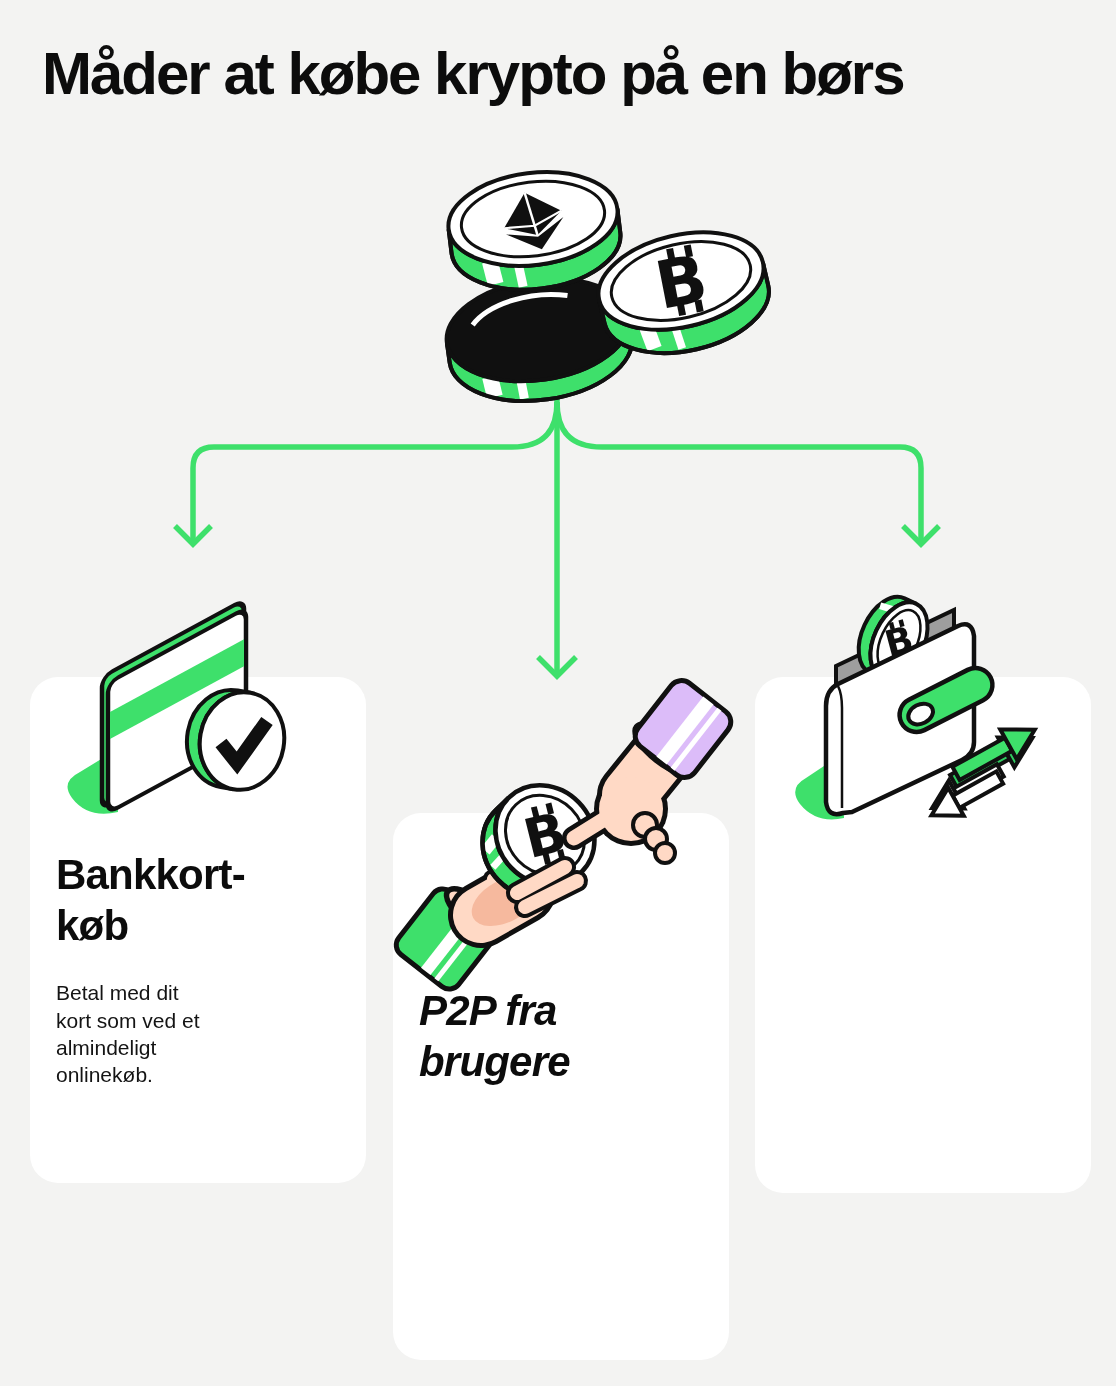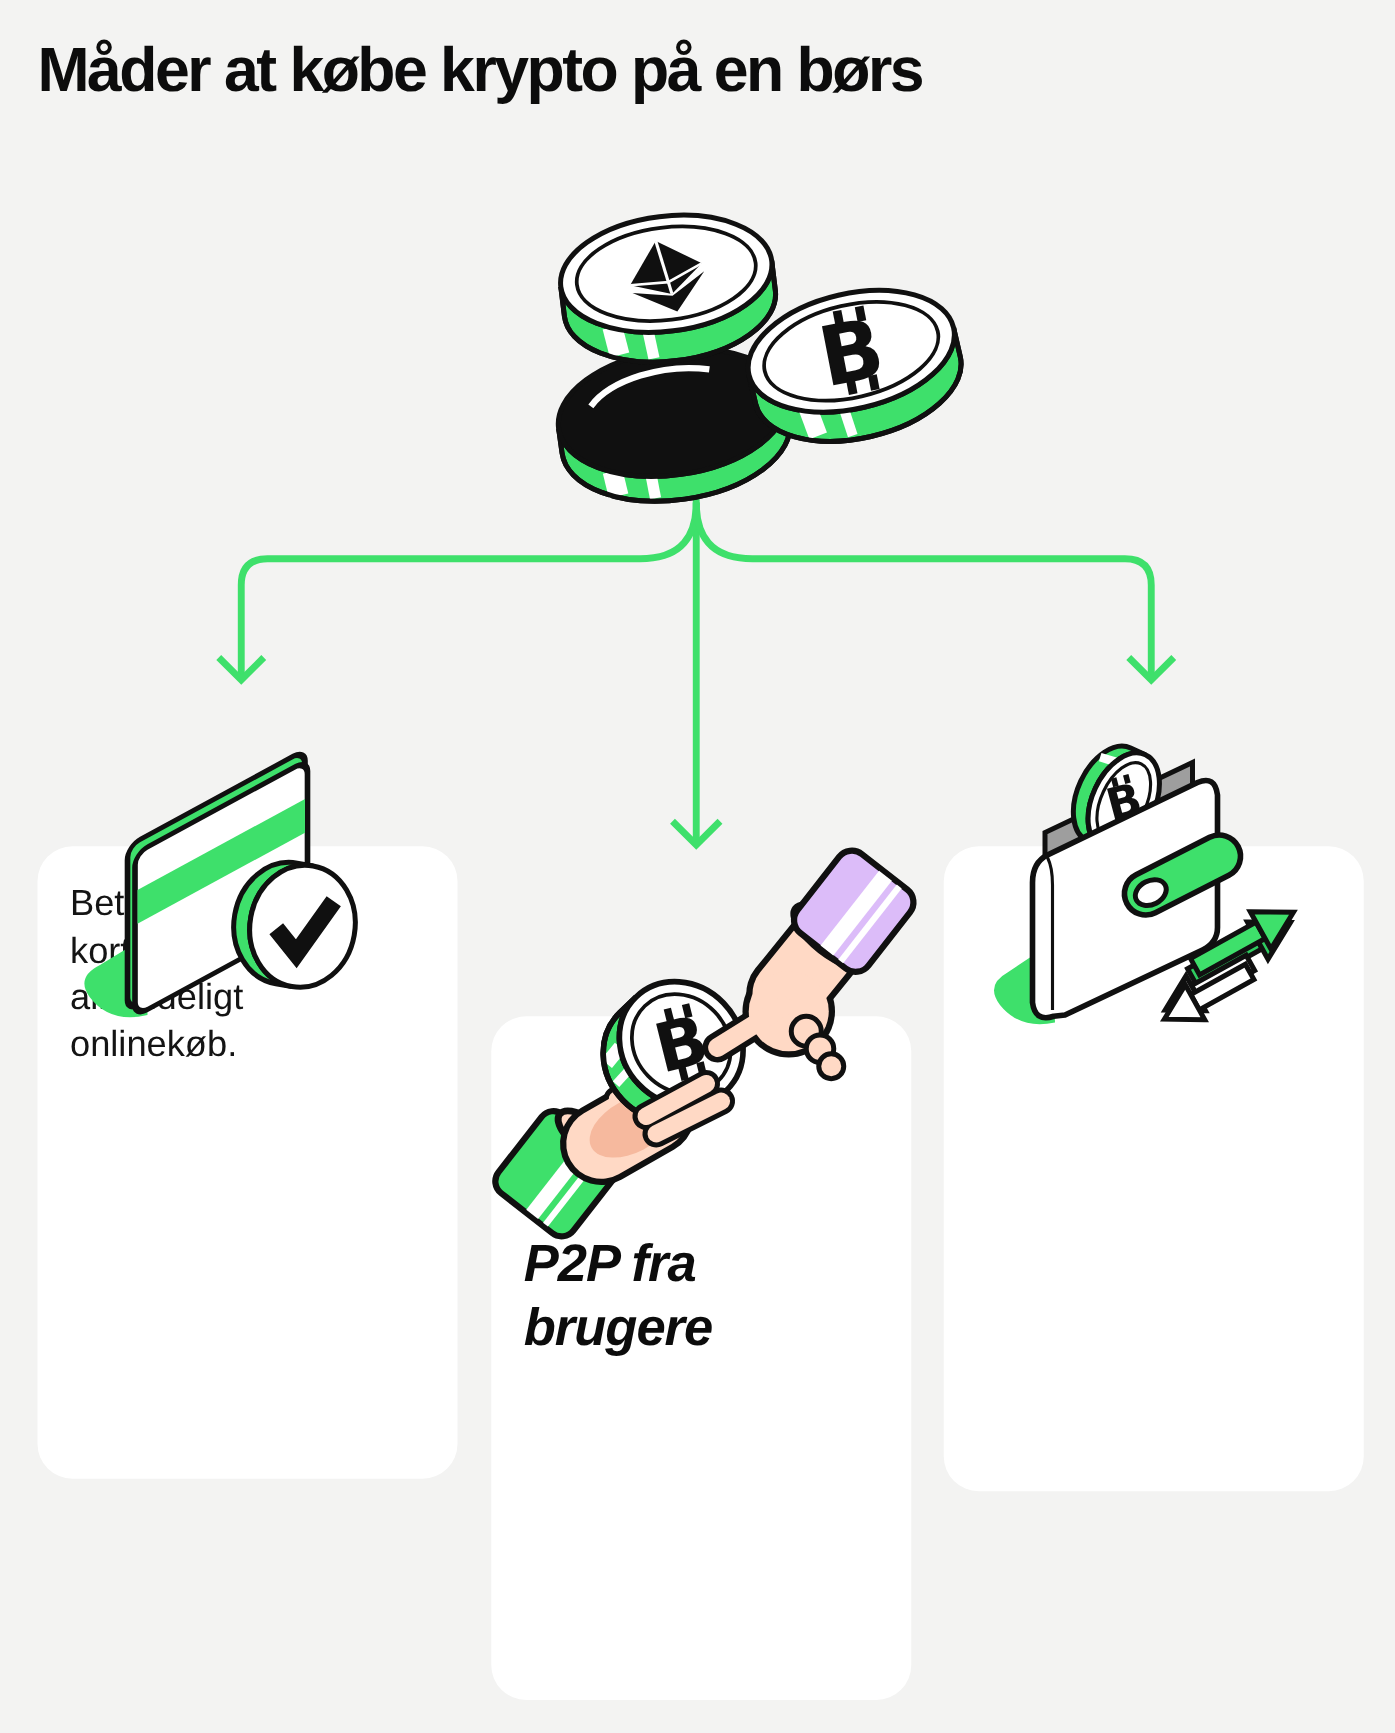--- a/index.html
+++ b/index.html
@@ -10,8 +10,8 @@
   }
   .page-title {
     position:absolute; left:30px; top:30px; width:1060px;
-    font-size:50px; font-weight:bold; letter-spacing:-2px;
-    color:#0c0c0c; margin:0; line-height:1.05;
+    font-size:60px; font-weight:bold; letter-spacing:-2px;
+    color:#0c0c0c; margin:12px; line-height:1.05;
   }
   .card {
     position:absolute; background:#ffffff; border-radius:28px;

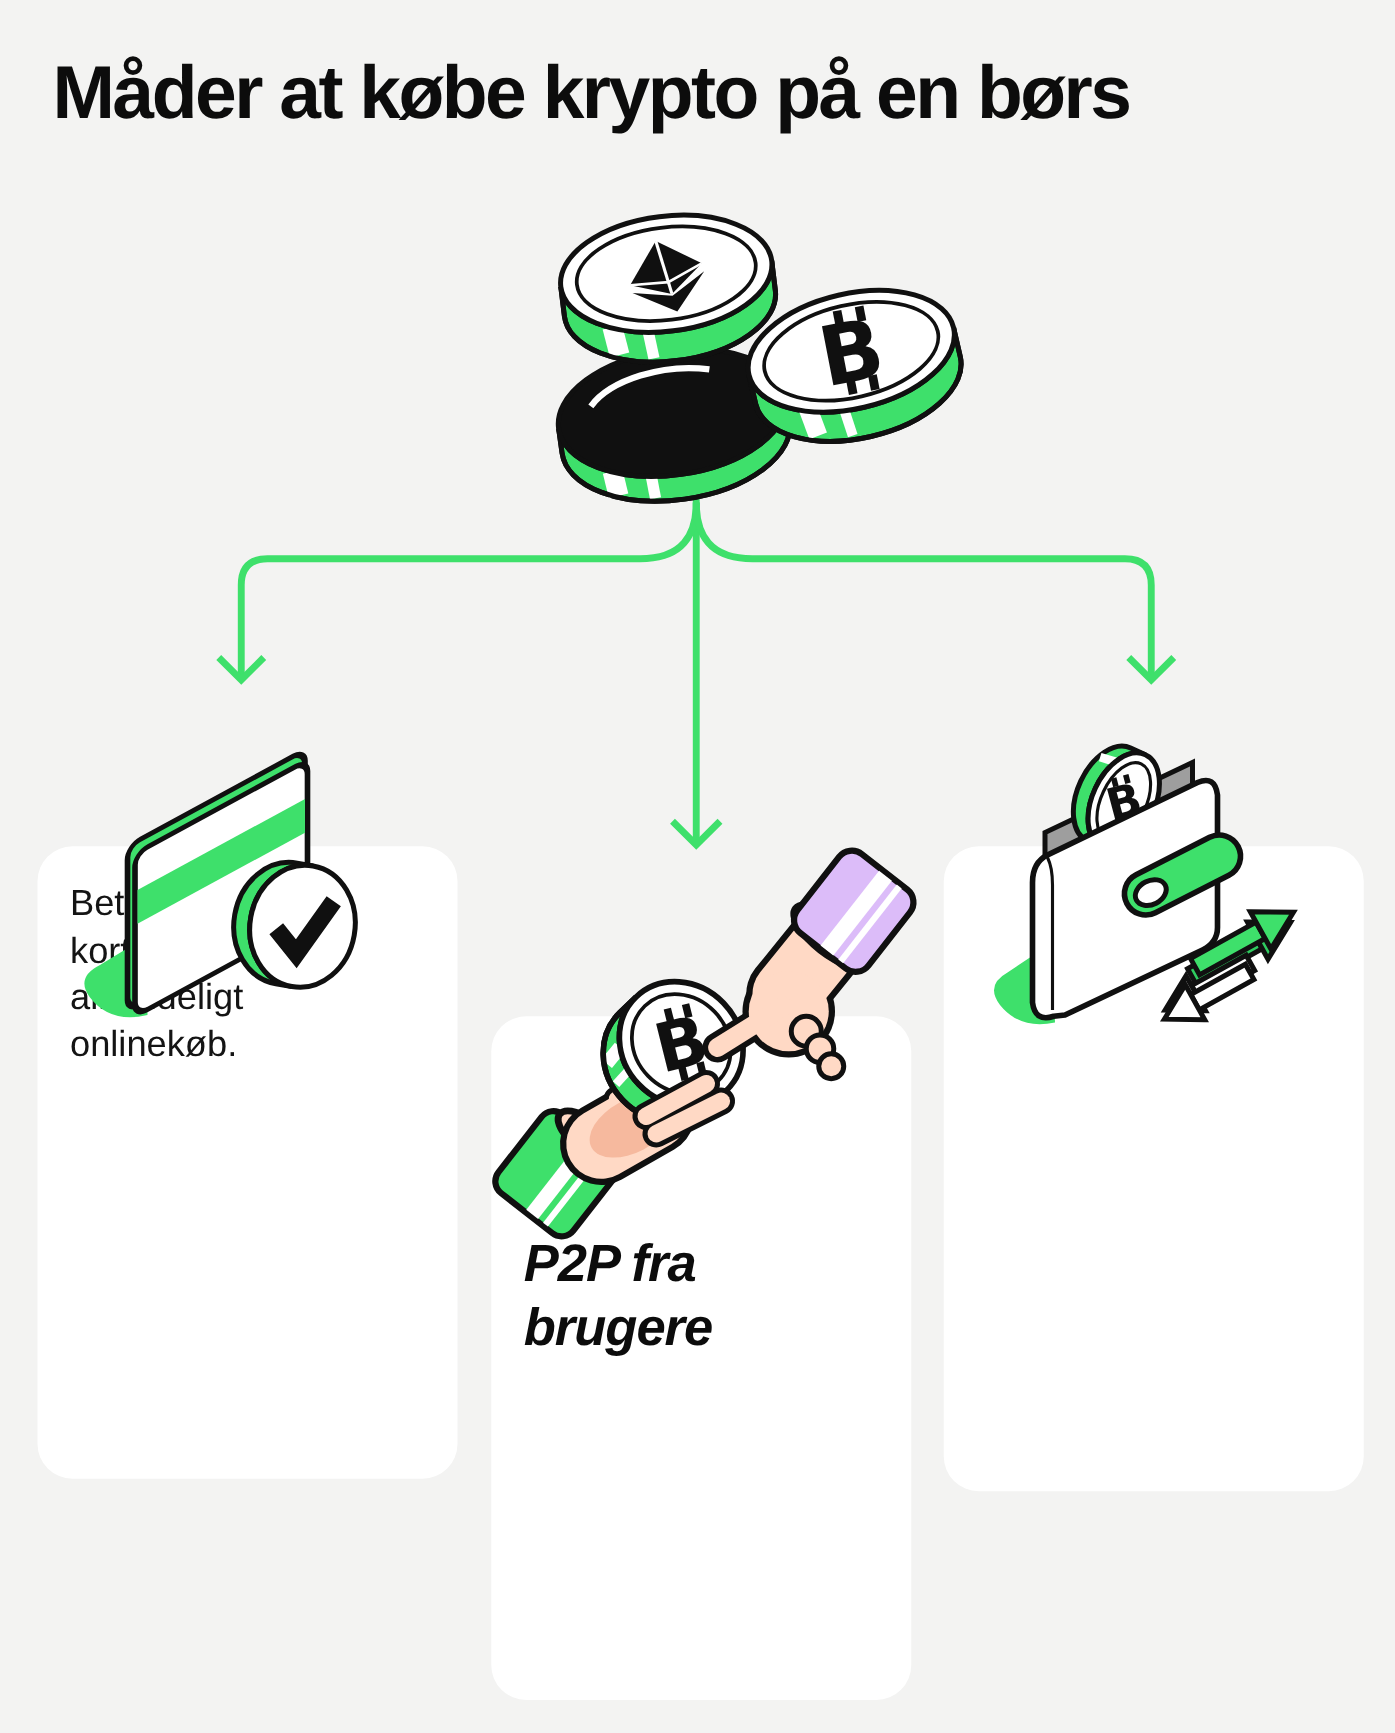--- a/index.html
+++ b/index.html
@@ -41,6 +41,8 @@
 <h1 class="page-title">Måder at købe krypto på en børs</h1>
 
 <div class="card" id="card-bank">
+  <h2>Bankkort-
+køb</h2>
   <p>Betal med dit
 kort som ved et
 almindeligt

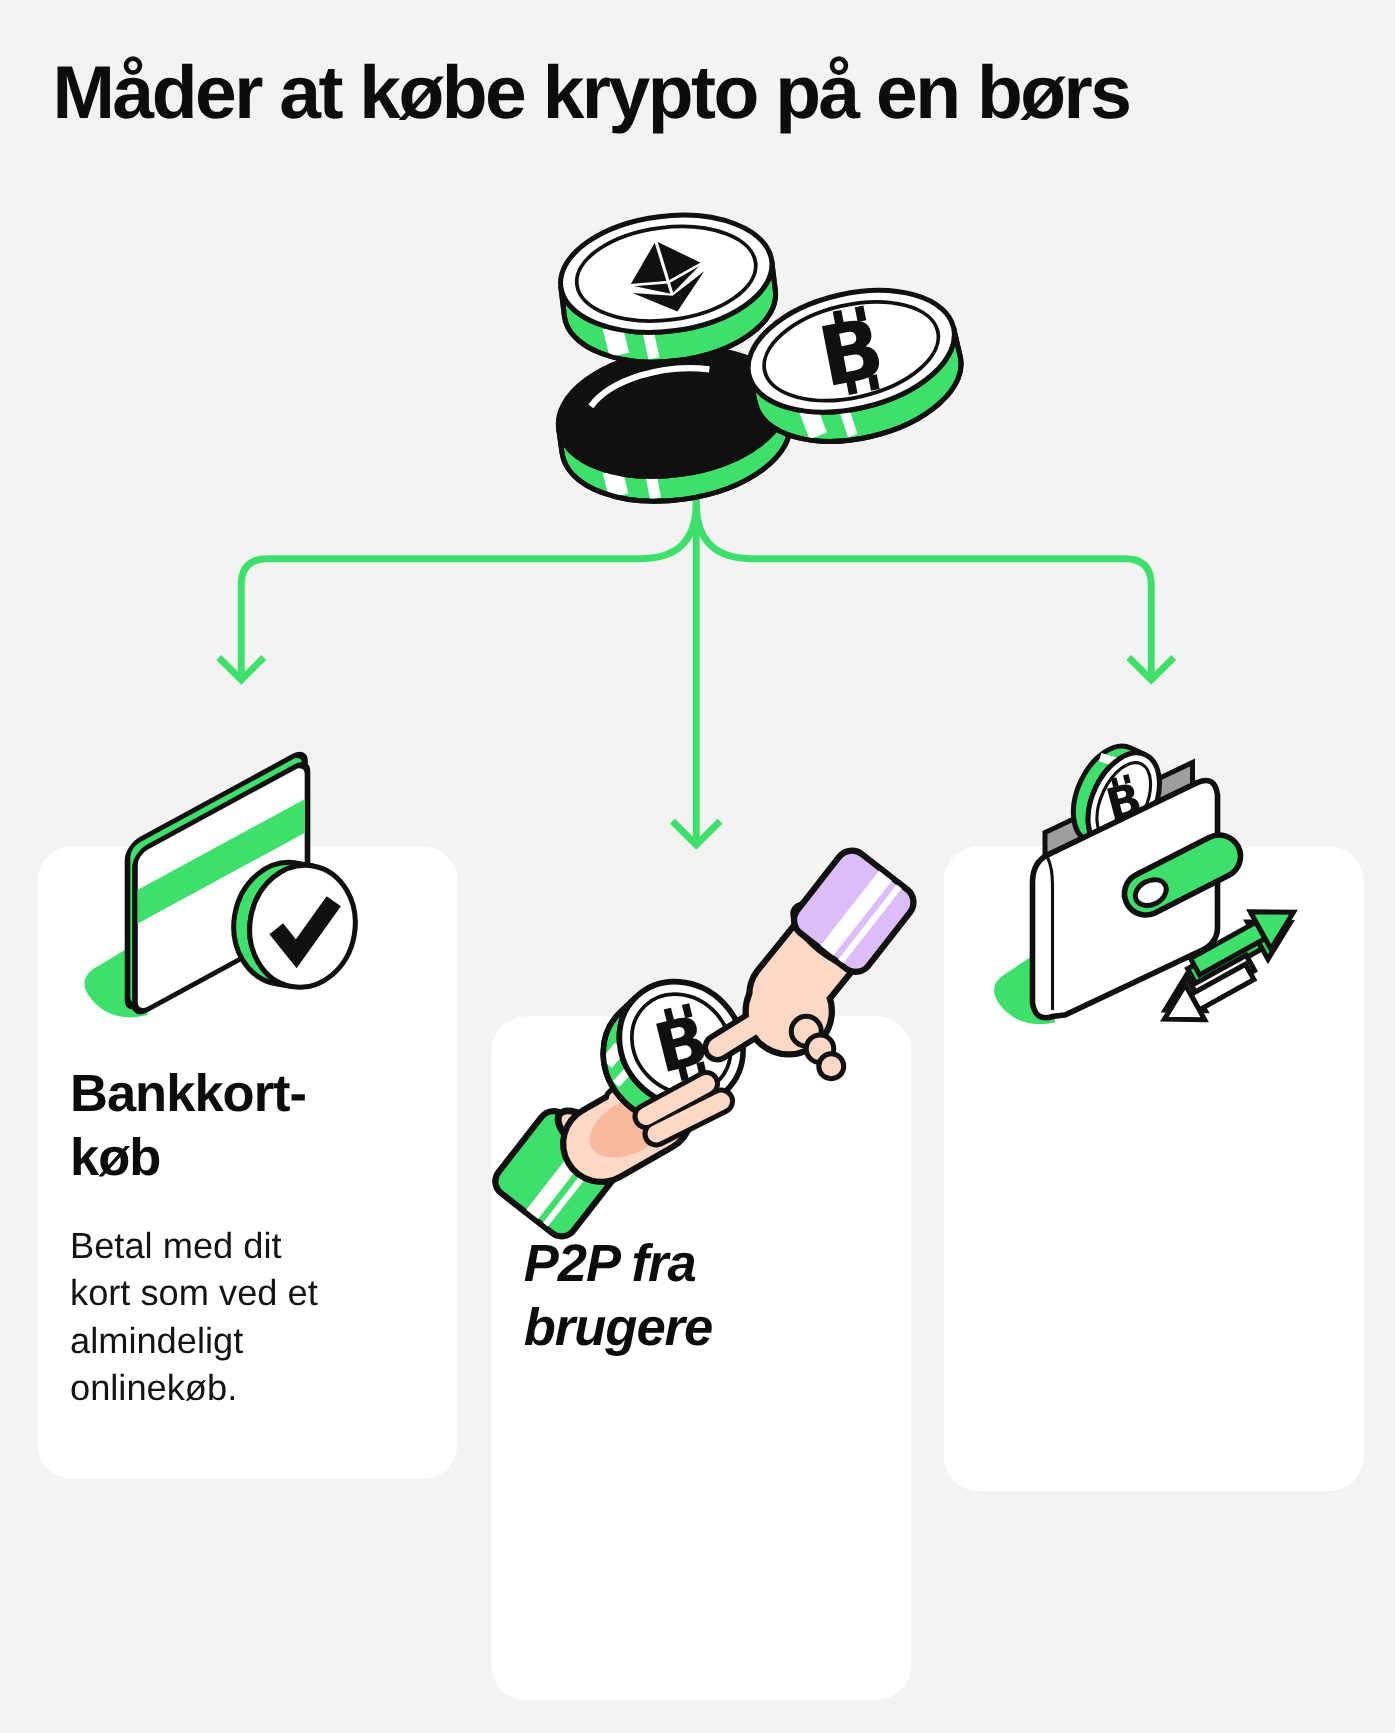--- a/index.html
+++ b/index.html
@@ -26,7 +26,7 @@
   }
   .card p {
     margin:28px 0 0 0; padding:0 26px;
-    font-size:29px; line-height:1.3; color:#141414; white-space:pre-line;
+    font-size:21px; line-height:1.3; color:#141414; white-space:pre-line;
   }
   svg.illo { position:absolute; overflow:visible; }
   #svg-connector { left:150px; top:386px; }

